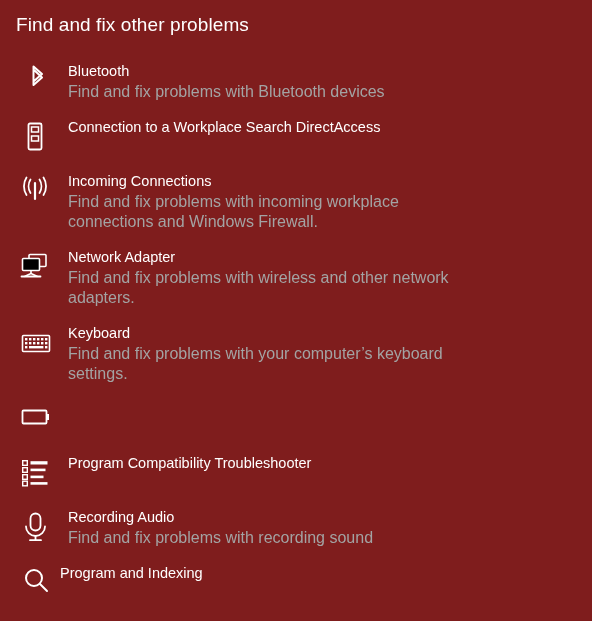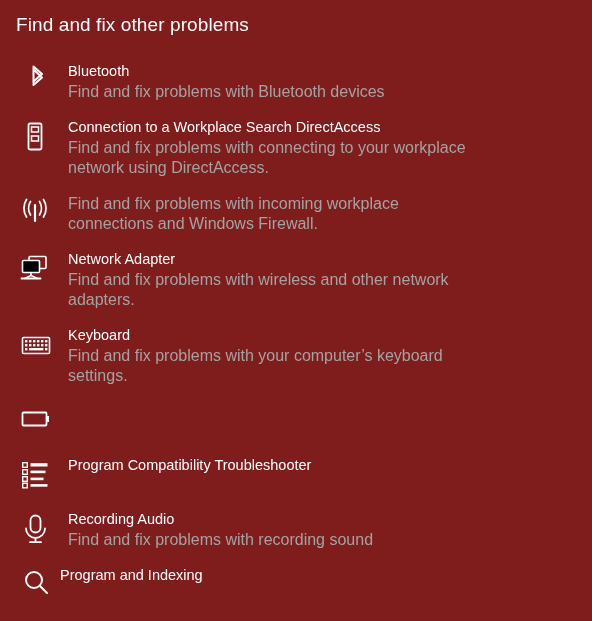--- a/index.html
+++ b/index.html
@@ -120,7 +120,6 @@
       </div>
       <div class="text-cell">
         <div class="item-title">Connection to a Workplace Search DirectAccess</div>
-        <div class="item-desc">Find and fix problems with connecting to your workplace network using DirectAccess.</div>
       </div>
     </div>
 

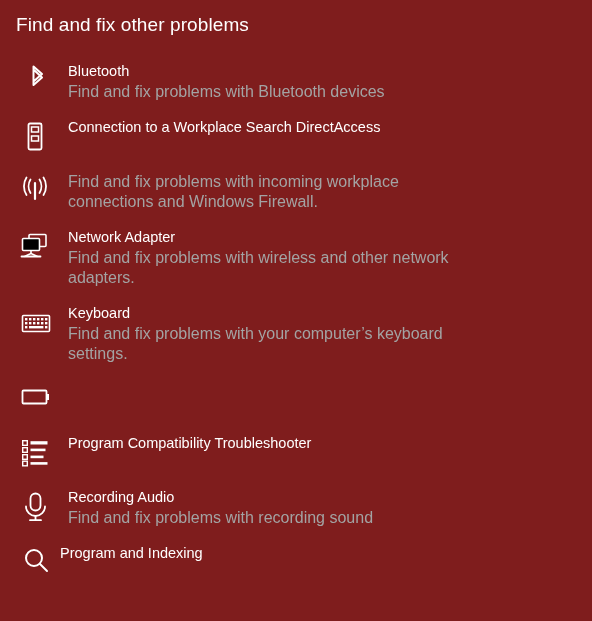--- a/index.html
+++ b/index.html
@@ -134,6 +134,7 @@
         </svg>
       </div>
       <div class="text-cell">
+        <div class="item-title">Incoming Connections</div>
         <div class="item-desc">Find and fix problems with incoming workplace connections and Windows Firewall.</div>
       </div>
     </div>

